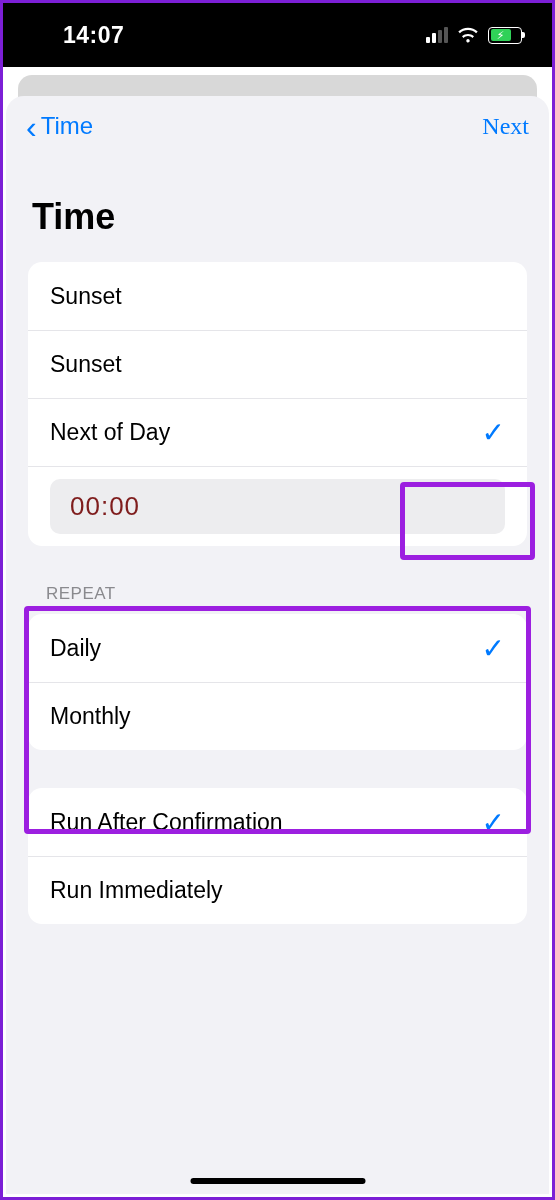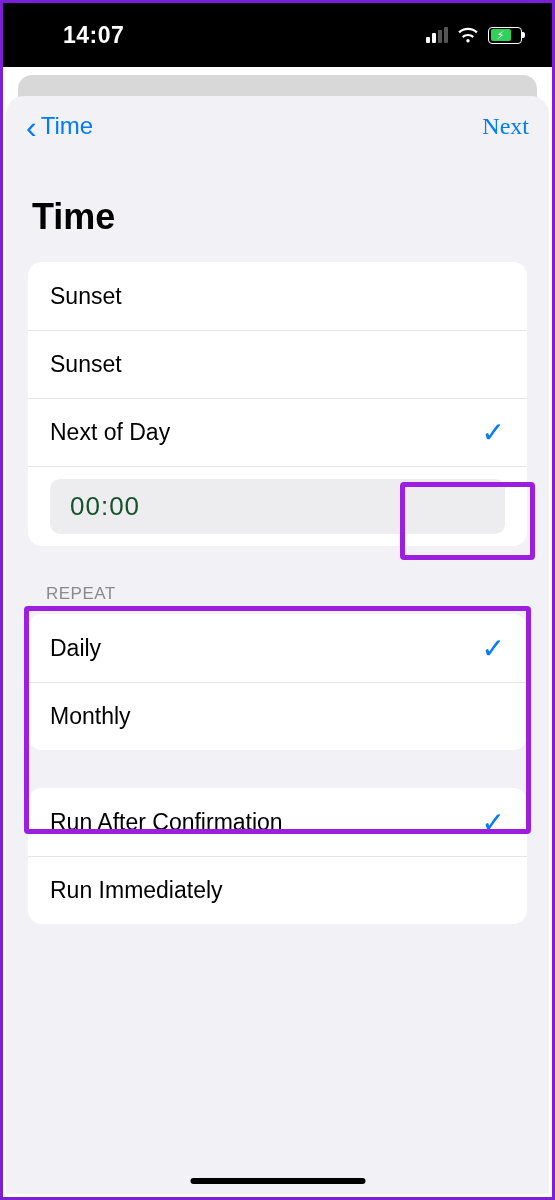--- a/index.html
+++ b/index.html
@@ -172,7 +172,7 @@
     border-radius: 10px;
     padding: 12px 20px;
     font-size: 26px;
-    color: #14532d;
+    color: #7f1d1d;
     letter-spacing: 1px;
   }
 

